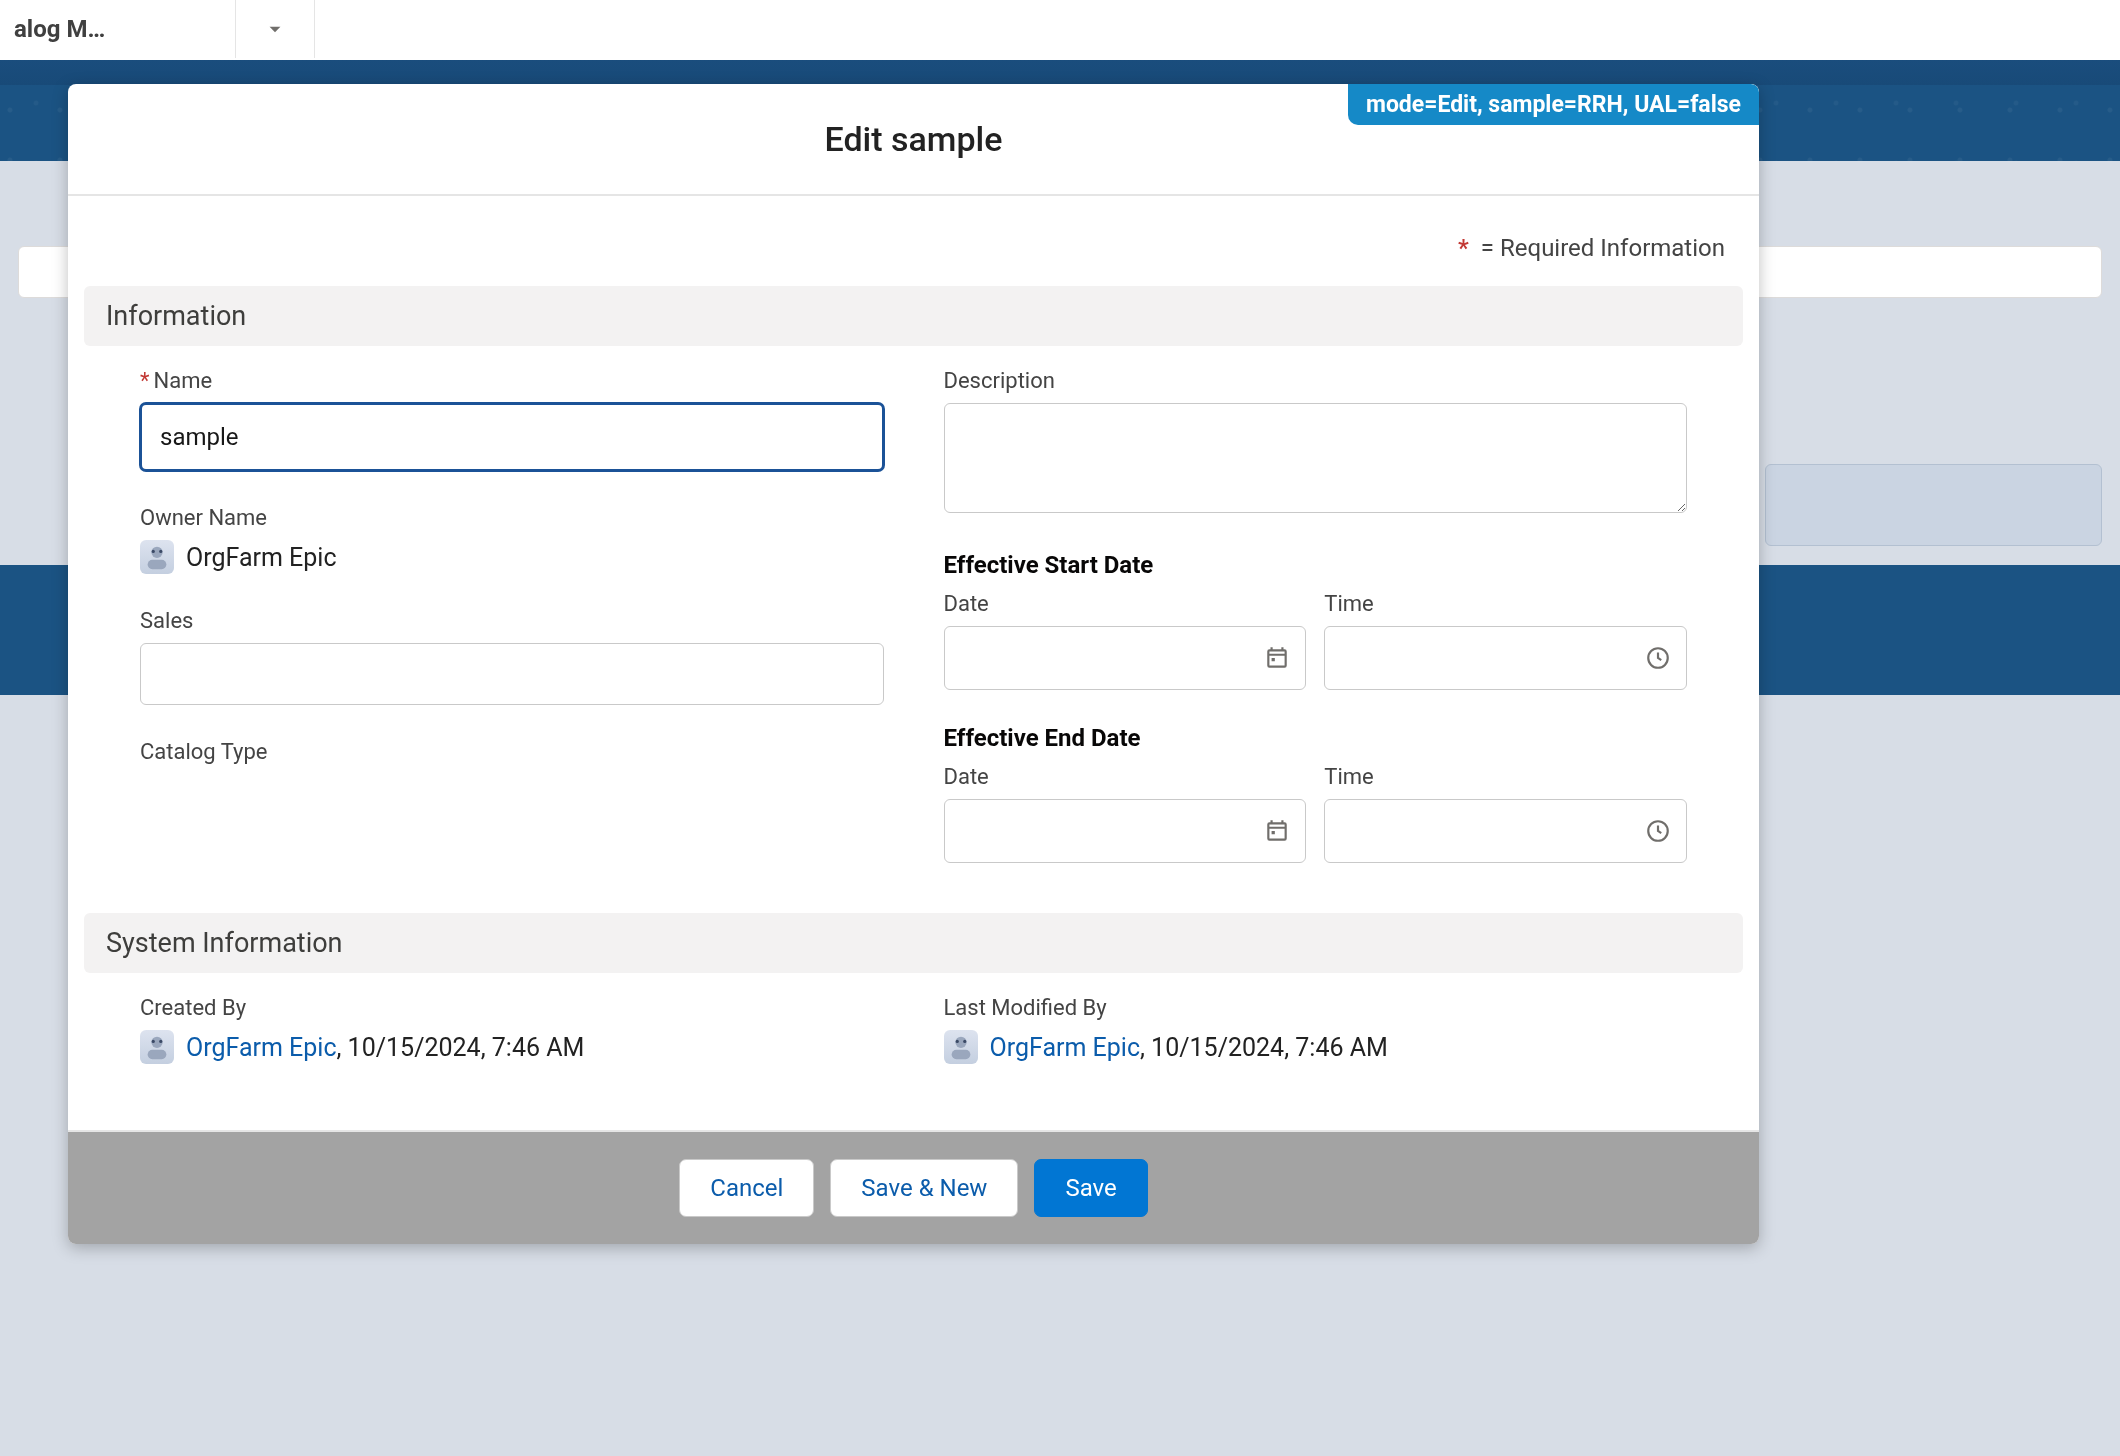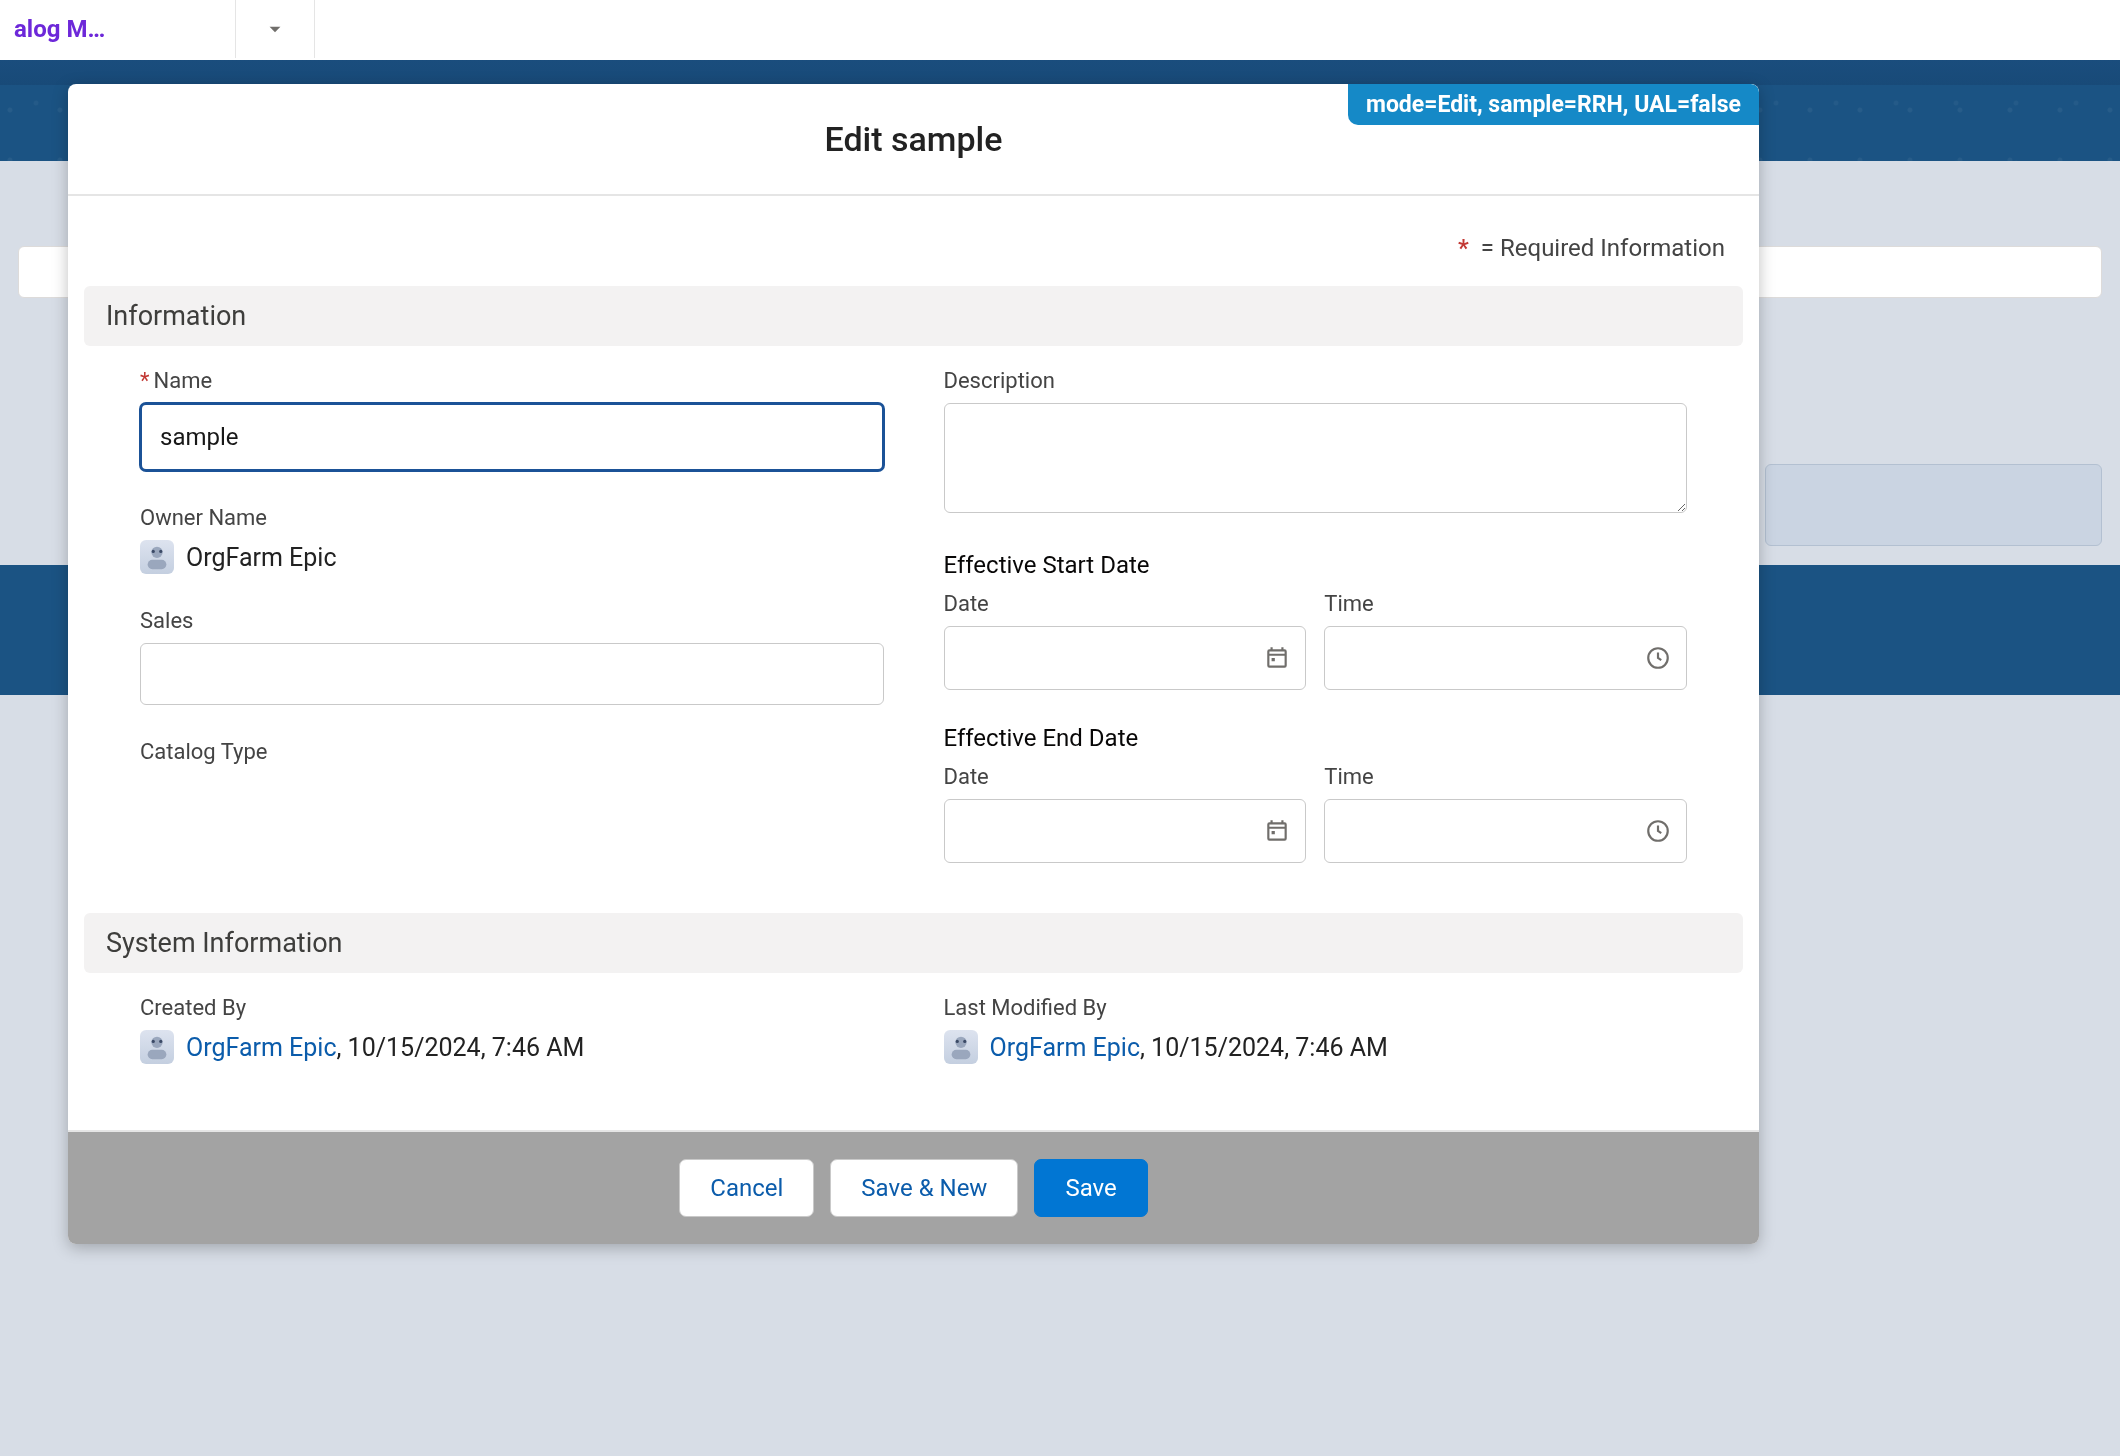--- a/index.html
+++ b/index.html
@@ -51,7 +51,7 @@
     align-items:center;
     padding:0 14px;
     font-weight:700;
-    color:#6d28d9;
+    color:#404040;
     border-right:1px solid #e5e5e5;
     white-space:nowrap;
     overflow:hidden;

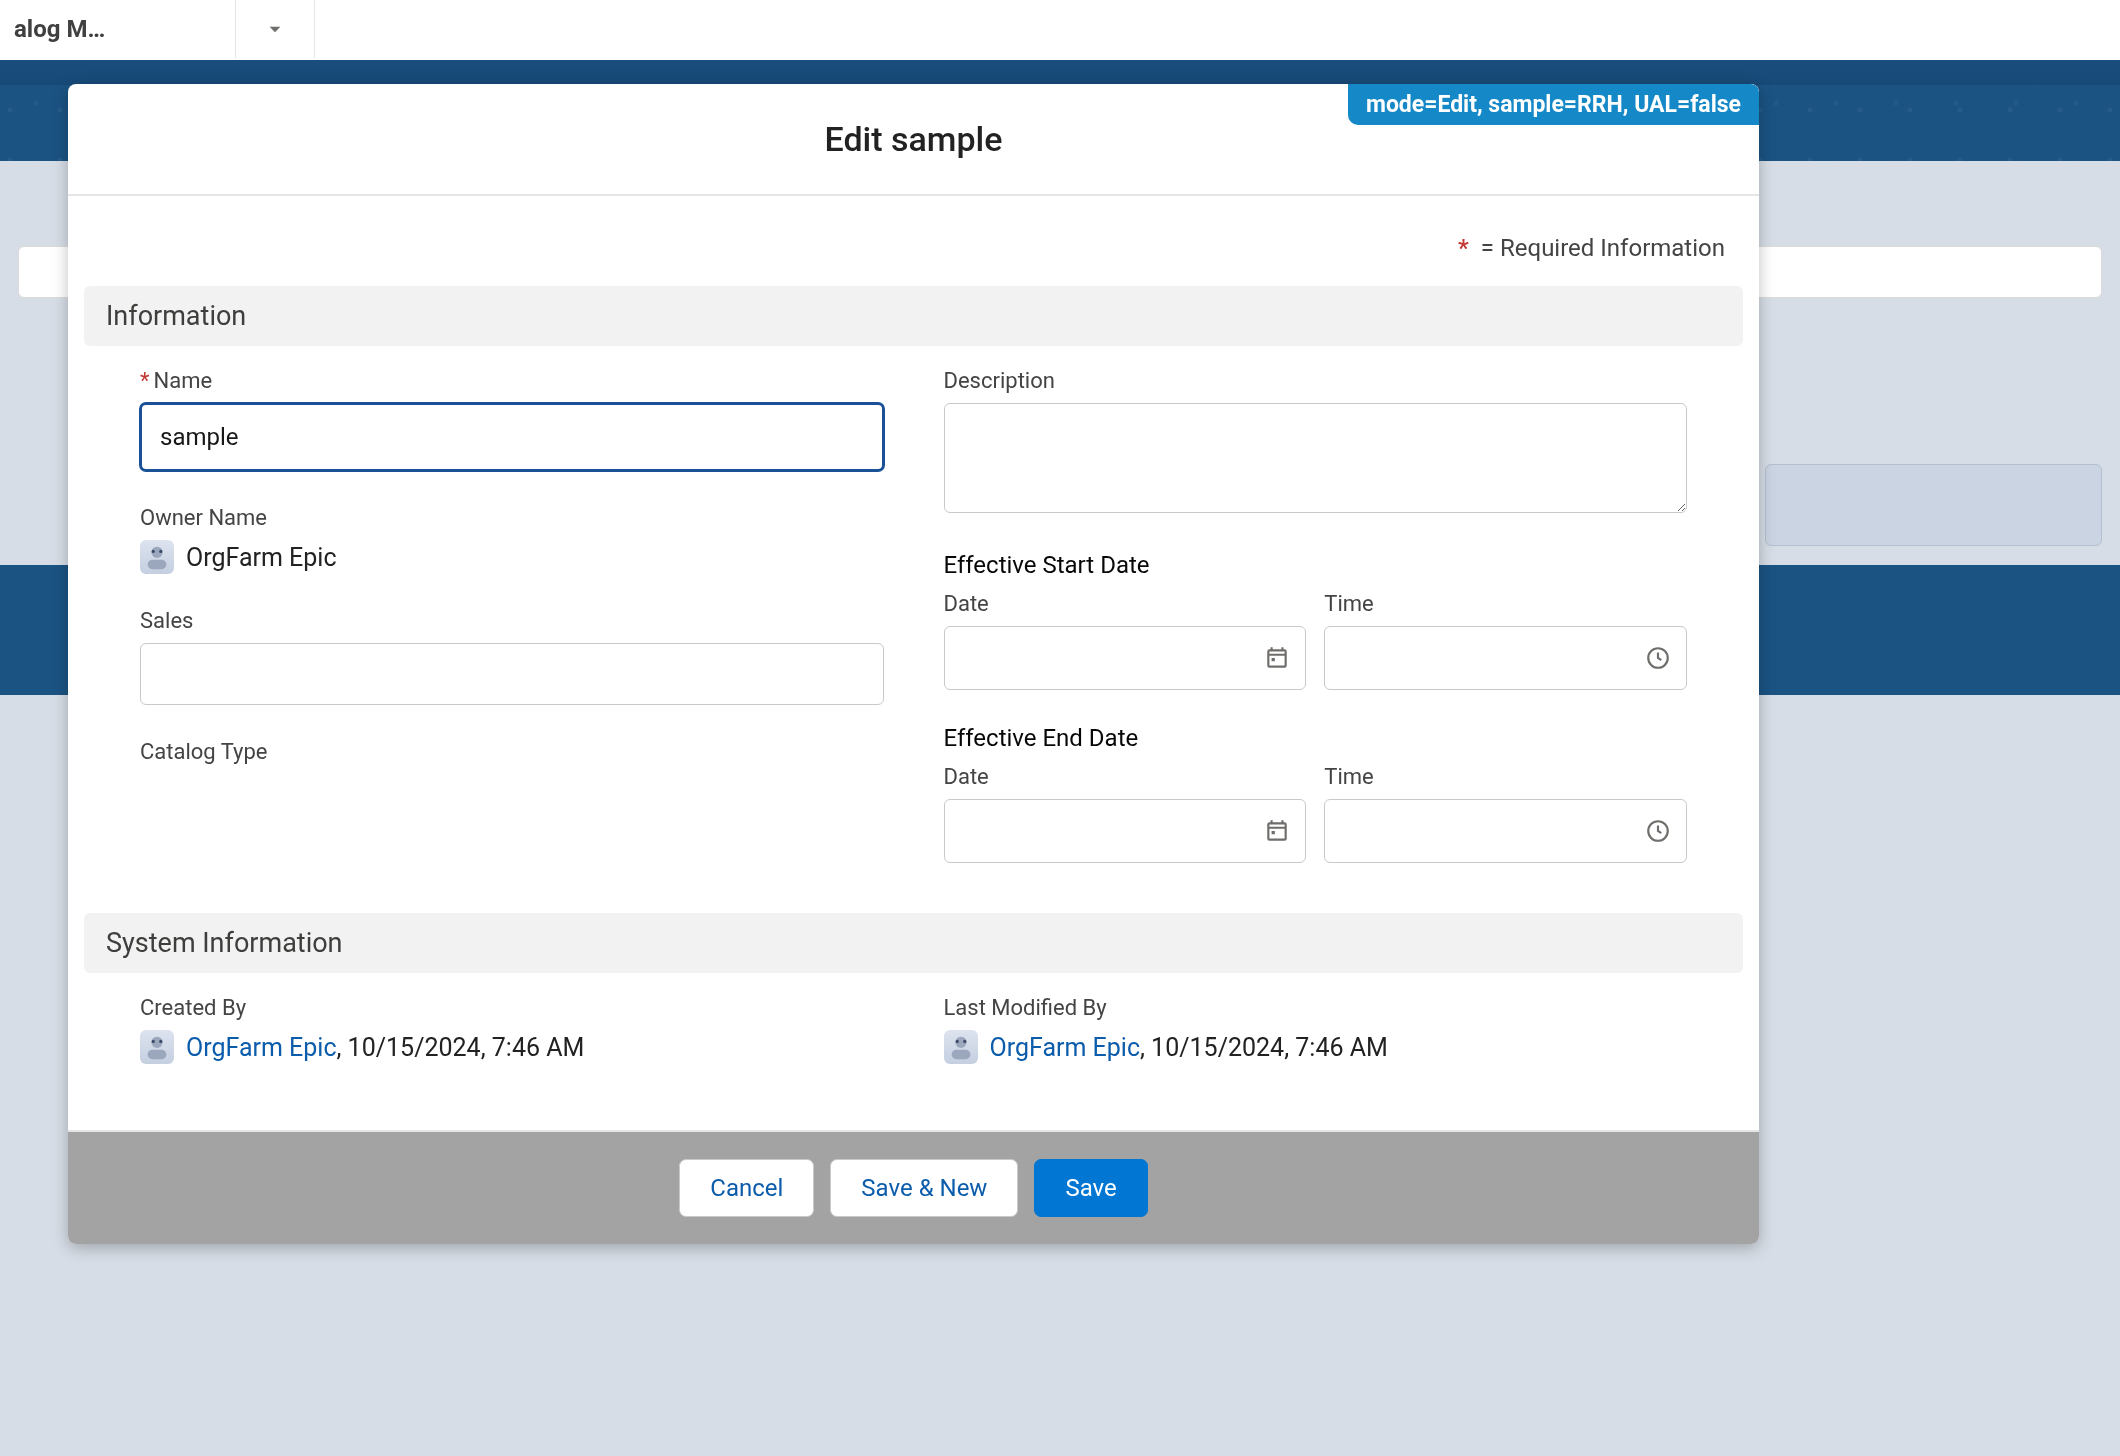--- a/index.html
+++ b/index.html
@@ -218,7 +218,7 @@
     margin-right:4px;
   }
   .field-label.bold{
-    font-weight:400;
+    font-weight:700;
     color:#080707;
     font-size:24px;
   }

